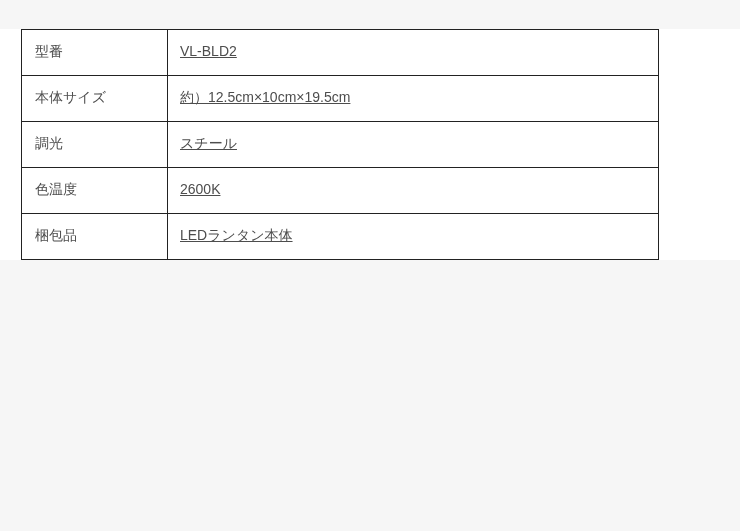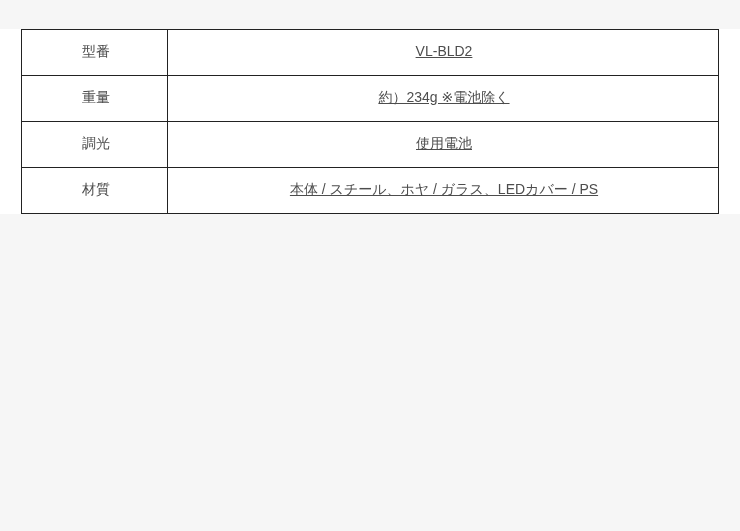--- a/index.html
+++ b/index.html
@@ -25,9 +25,8 @@
   }
   table.spec-table {
     border-collapse: collapse;
-    width: 698px;
+    width: 638px;
     table-layout: fixed;
-    text-align: center;
   }
   table.spec-table td {
     border: 1px solid #222222;

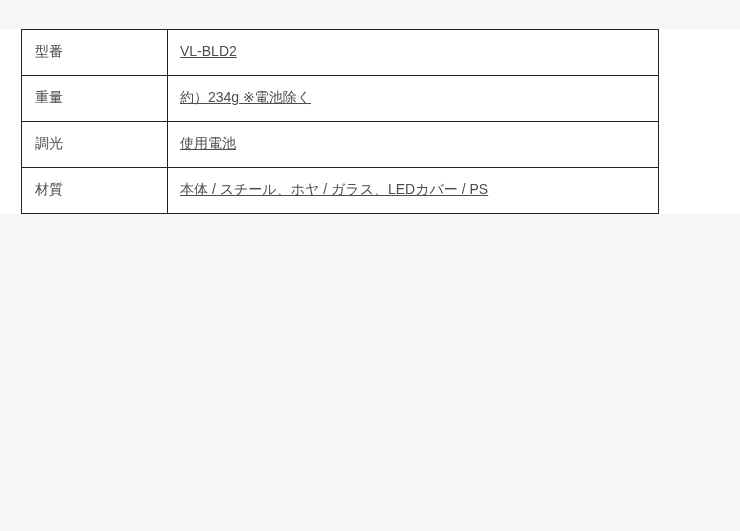--- a/index.html
+++ b/index.html
@@ -60,6 +60,10 @@
         <td class="spec-value-cell">VL-BLD2</td>
       </tr>
       <tr>
+        <td class="spec-label-cell">本体サイズ</td>
+        <td class="spec-value-cell">約）12.5cm×10cm×19.5cm</td>
+      </tr>
+      <tr>
         <td class="spec-label-cell">重量</td>
         <td class="spec-value-cell">約）234g ※電池除く</td>
       </tr>

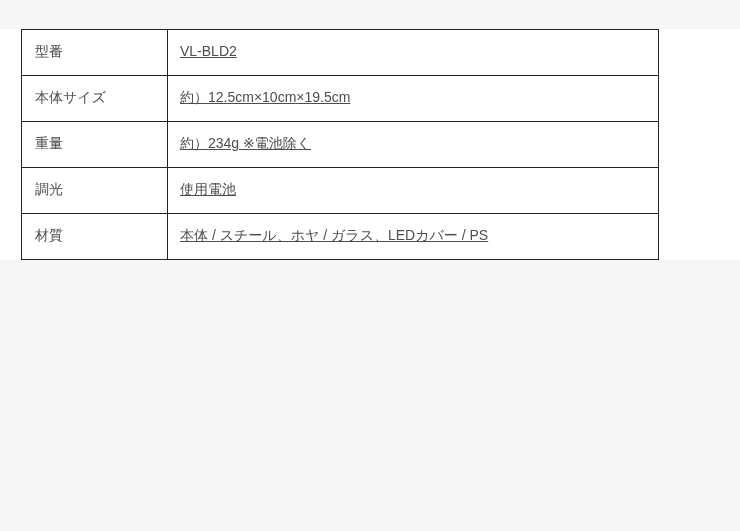--- a/index.html
+++ b/index.html
@@ -64,10 +64,6 @@
         <td class="spec-value-cell">約）12.5cm×10cm×19.5cm</td>
       </tr>
       <tr>
-        <td class="spec-label-cell">重量</td>
-        <td class="spec-value-cell">約）234g ※電池除く</td>
-      </tr>
-      <tr>
         <td class="spec-label-cell">調光</td>
         <td class="spec-value-cell">使用電池</td>
       </tr>

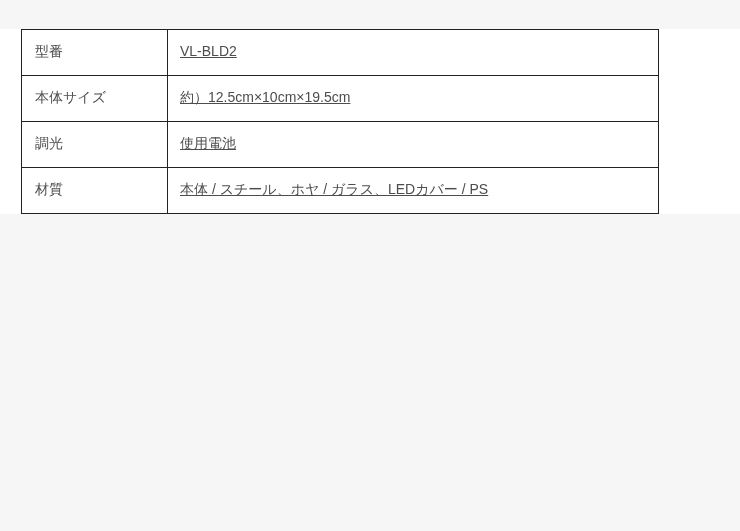--- a/index.html
+++ b/index.html
@@ -65,7 +65,7 @@
       </tr>
       <tr>
         <td class="spec-label-cell">調光</td>
-        <td class="spec-value-cell">使用電池</td>
+        <td class="spec-value-cell">スチール</td>
       </tr>
       <tr>
         <td class="spec-label-cell">材質</td>

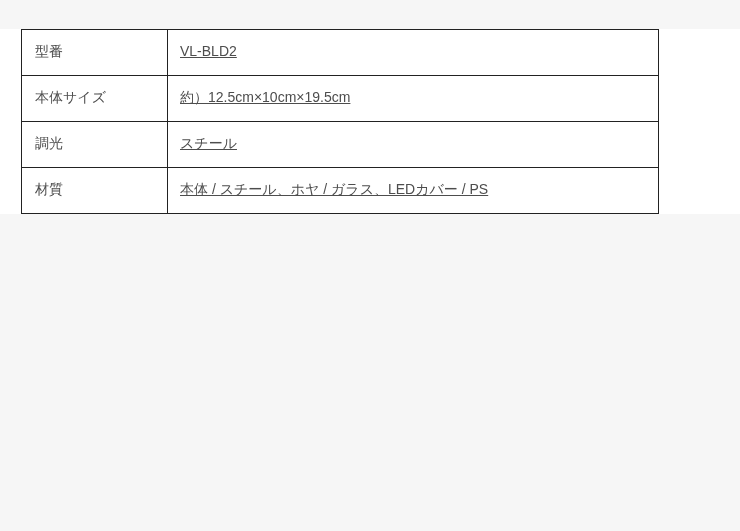--- a/index.html
+++ b/index.html
@@ -68,6 +68,10 @@
         <td class="spec-value-cell">スチール</td>
       </tr>
       <tr>
+        <td class="spec-label-cell">色温度</td>
+        <td class="spec-value-cell">2600K</td>
+      </tr>
+      <tr>
         <td class="spec-label-cell">材質</td>
         <td class="spec-value-cell">本体 / スチール、ホヤ / ガラス、LEDカバー / PS</td>
       </tr>

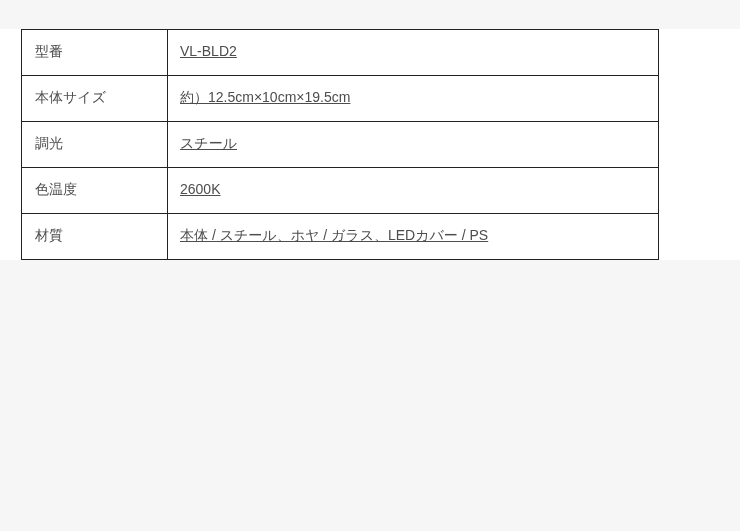--- a/index.html
+++ b/index.html
@@ -72,6 +72,10 @@
         <td class="spec-value-cell">2600K</td>
       </tr>
       <tr>
+        <td class="spec-label-cell">梱包品</td>
+        <td class="spec-value-cell">LEDランタン本体</td>
+      </tr>
+      <tr>
         <td class="spec-label-cell">材質</td>
         <td class="spec-value-cell">本体 / スチール、ホヤ / ガラス、LEDカバー / PS</td>
       </tr>

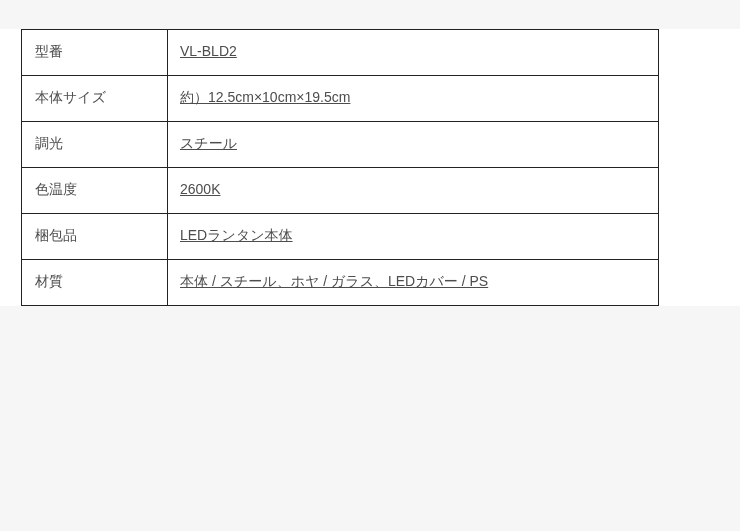--- a/index.html
+++ b/index.html
@@ -75,10 +75,6 @@
         <td class="spec-label-cell">梱包品</td>
         <td class="spec-value-cell">LEDランタン本体</td>
       </tr>
-      <tr>
-        <td class="spec-label-cell">材質</td>
-        <td class="spec-value-cell">本体 / スチール、ホヤ / ガラス、LEDカバー / PS</td>
-      </tr>
     </tbody>
   </table>
 </div>

